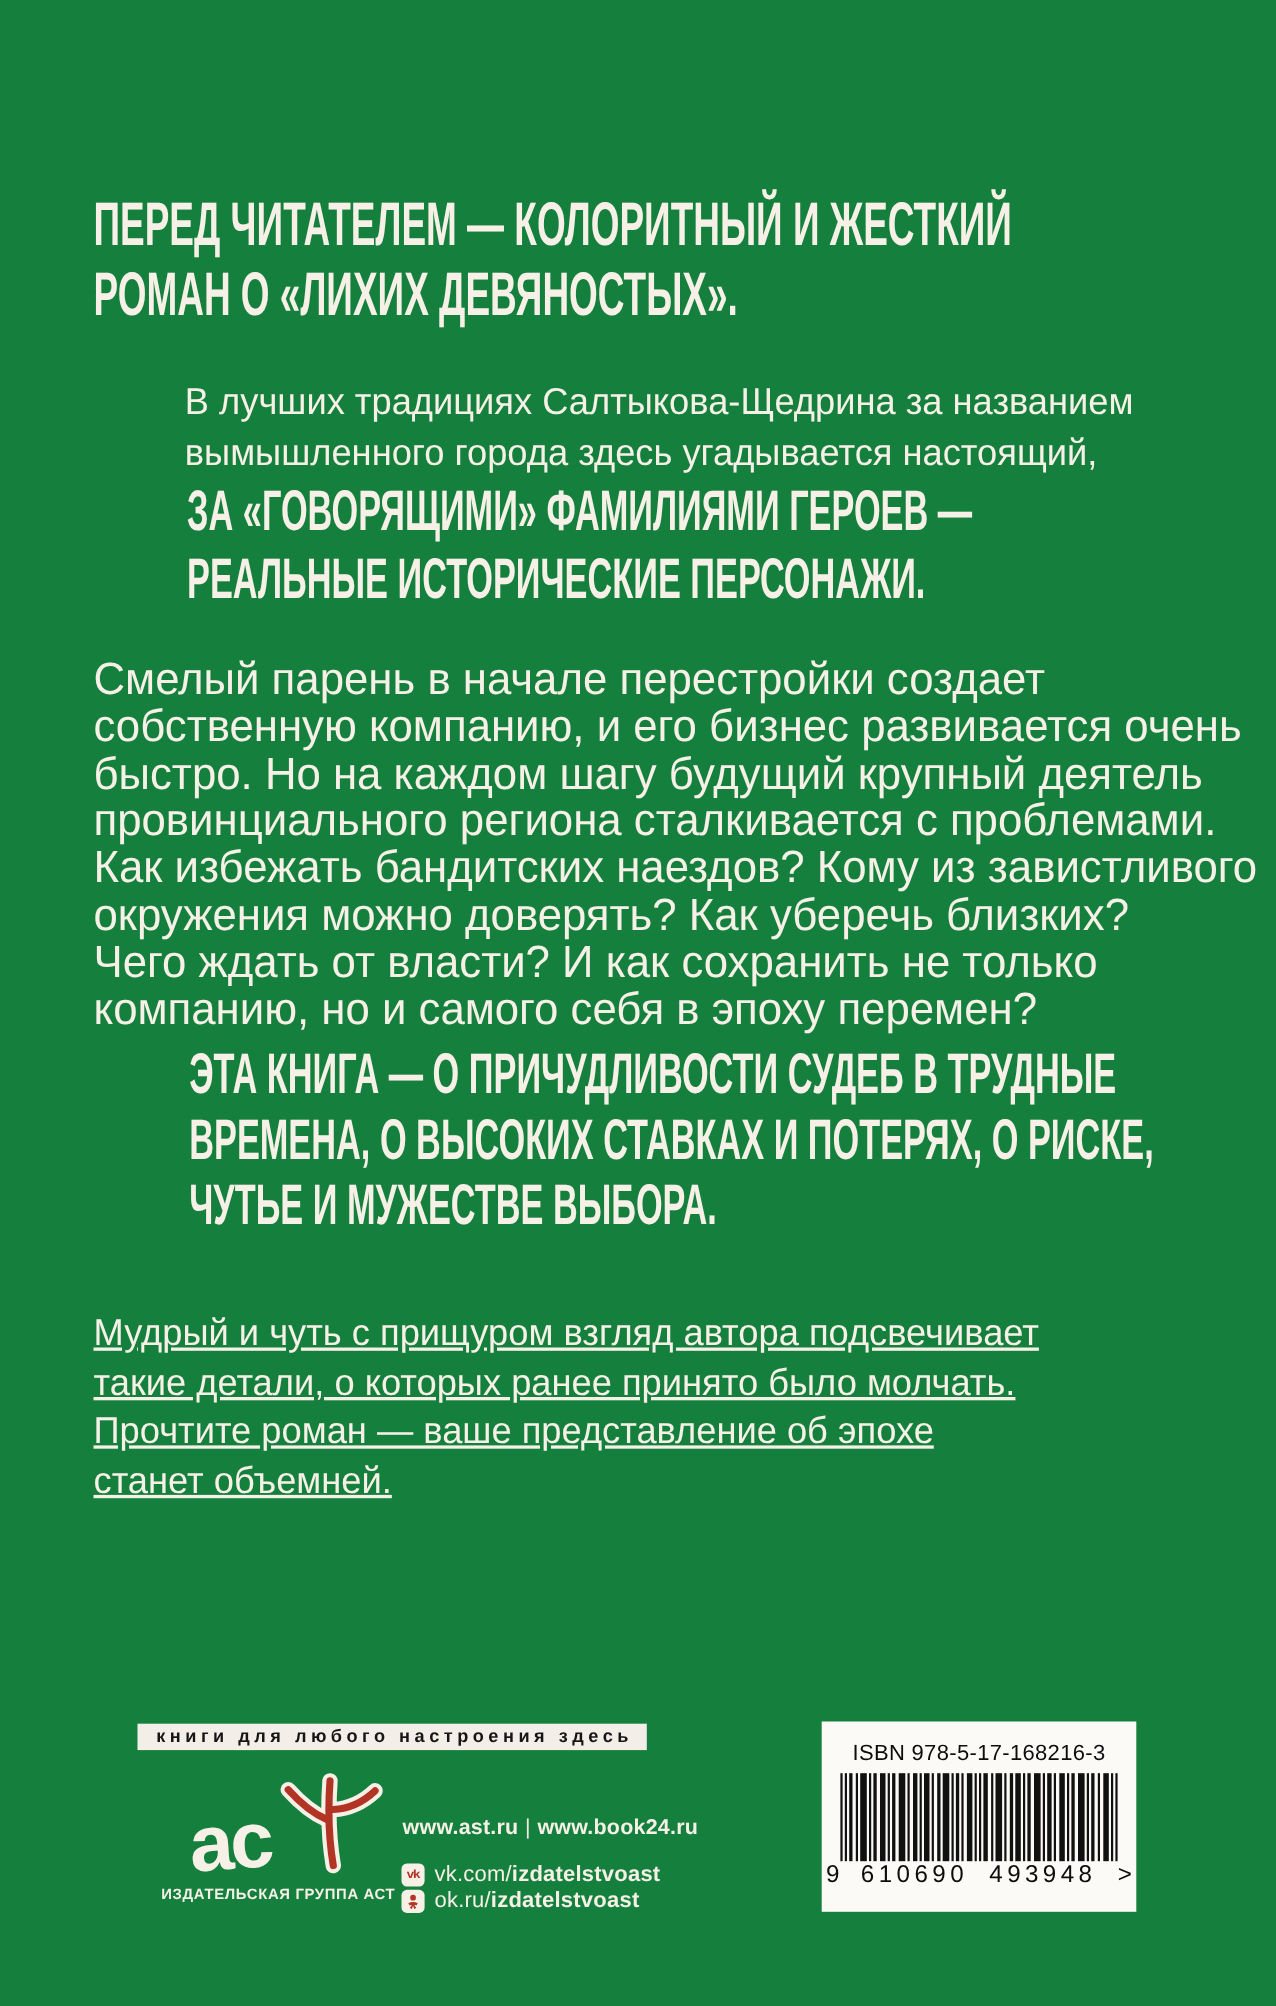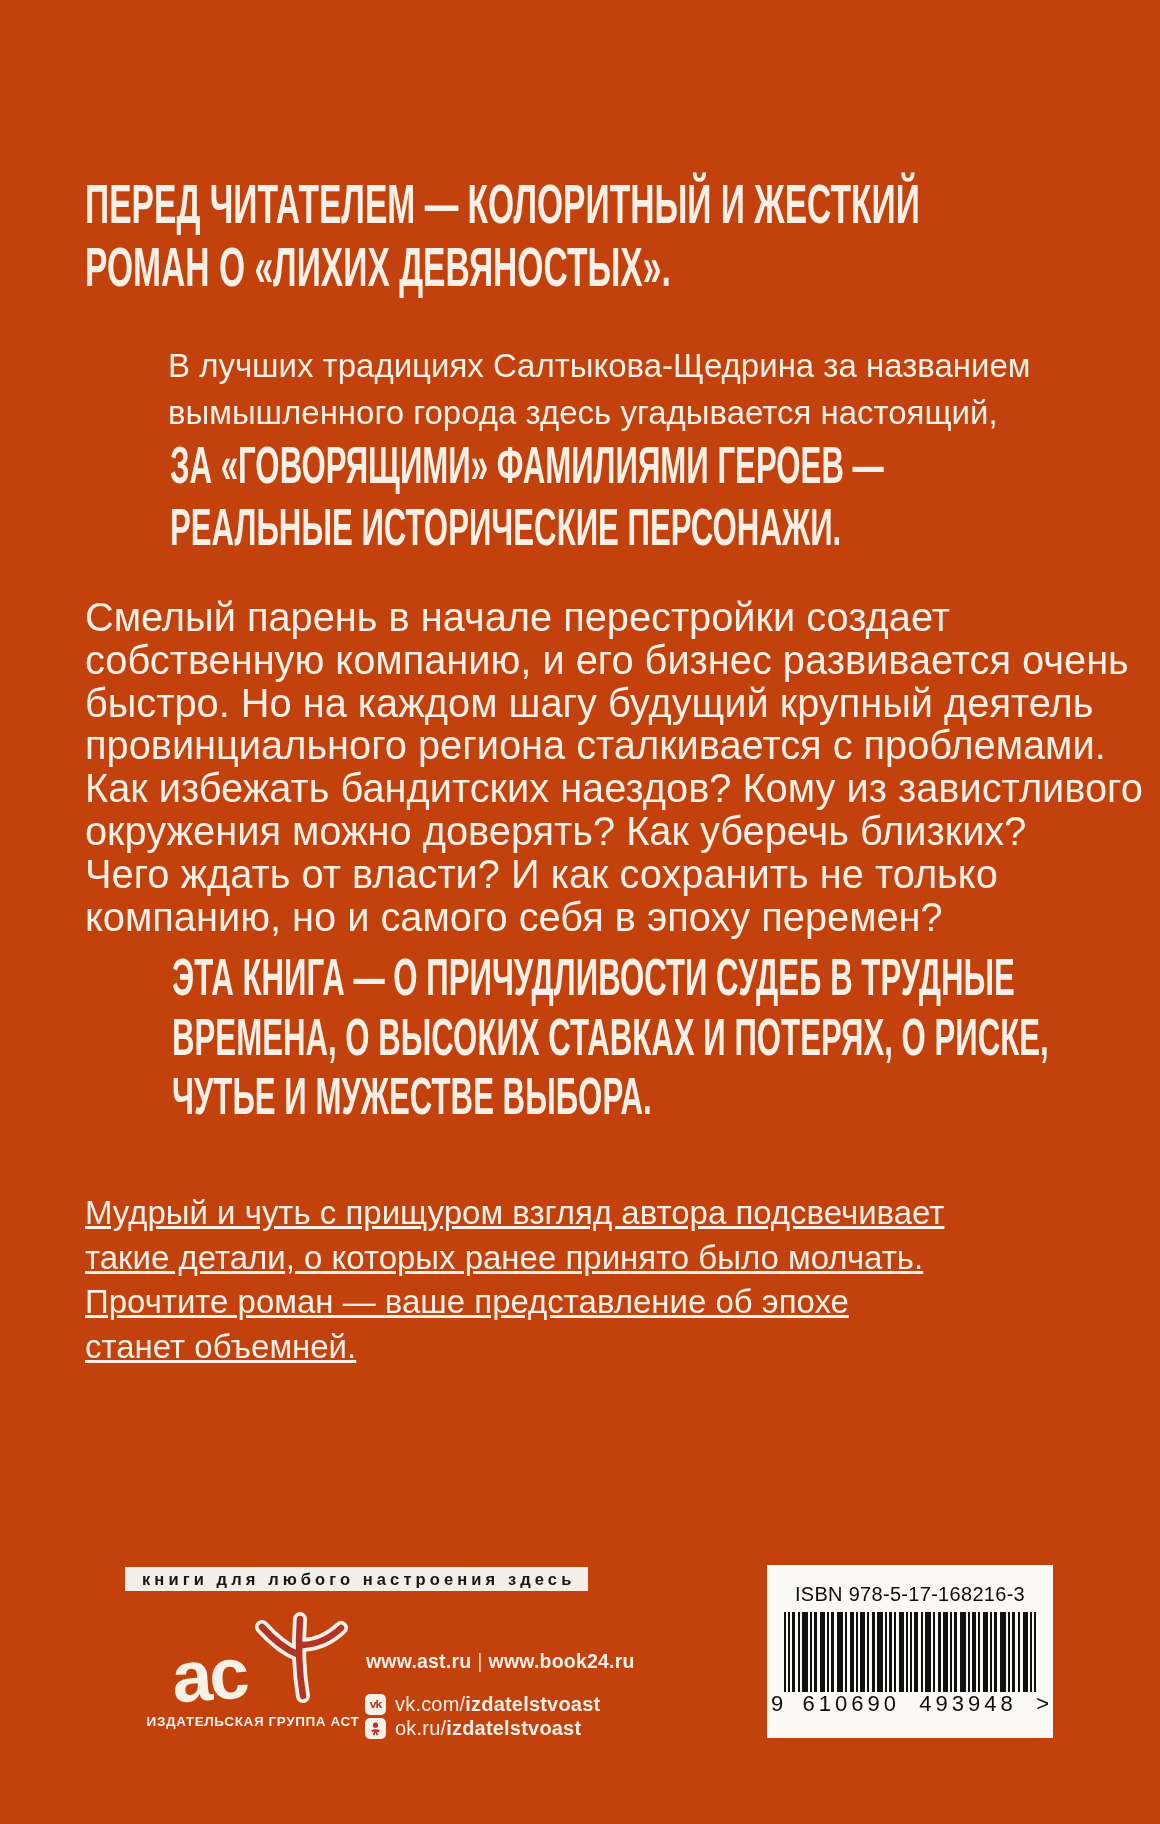--- a/index.html
+++ b/index.html
@@ -6,7 +6,7 @@
   .cover{
     position:relative;
     width:1160px;height:1824px;
-    background:#c2410c;
+    background:#15803d;
     overflow:hidden;
     font-family:"Liberation Sans", sans-serif;
     color:#f6f0e7;

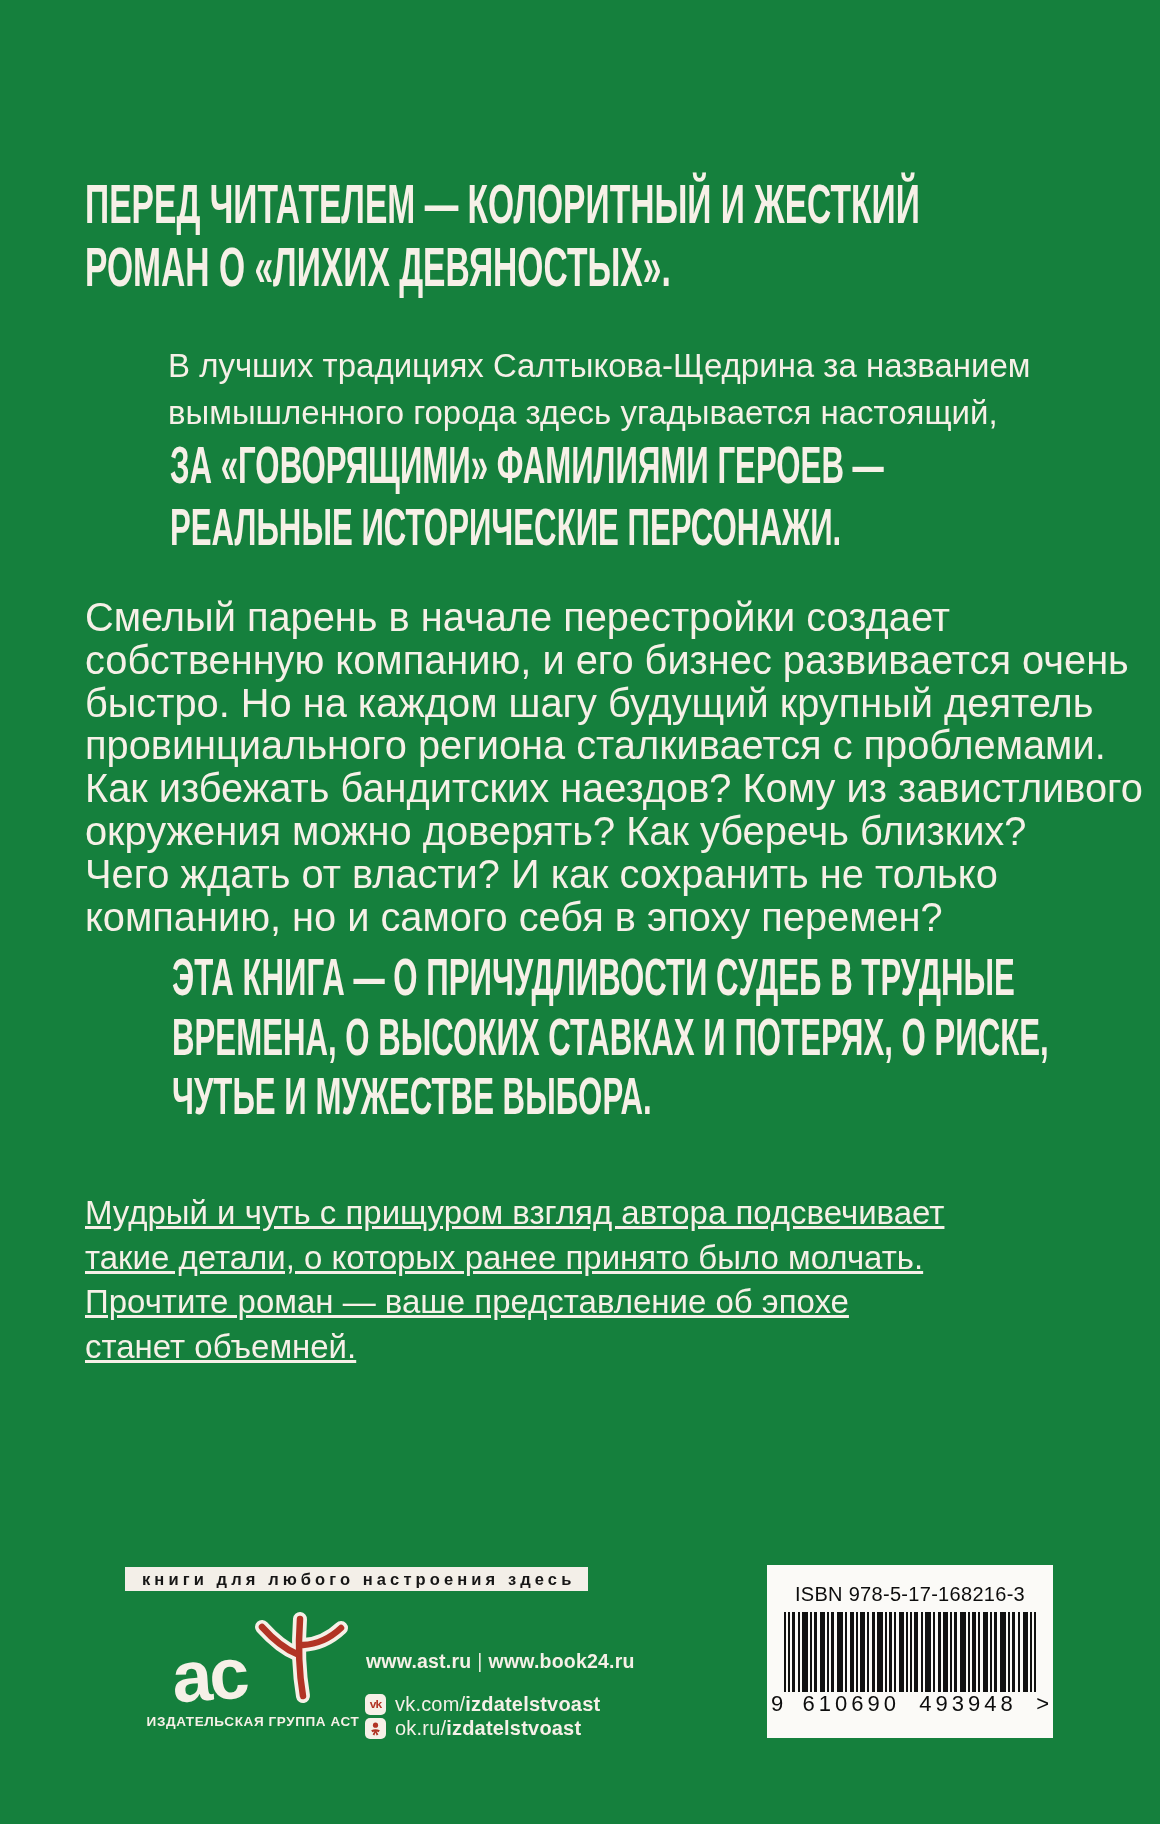--- a/index.html
+++ b/index.html
@@ -72,7 +72,7 @@
   
   .barcode-box{
     left:747px;top:1565px;width:286px;height:173px;
-    background:#fbfaf7;color:#0d0d0d;margin-left:20px;
+    background:#fbfaf7;color:#0d0d0d;
   }
   .isbn{
     position:absolute;left:0;top:18px;width:100%;

